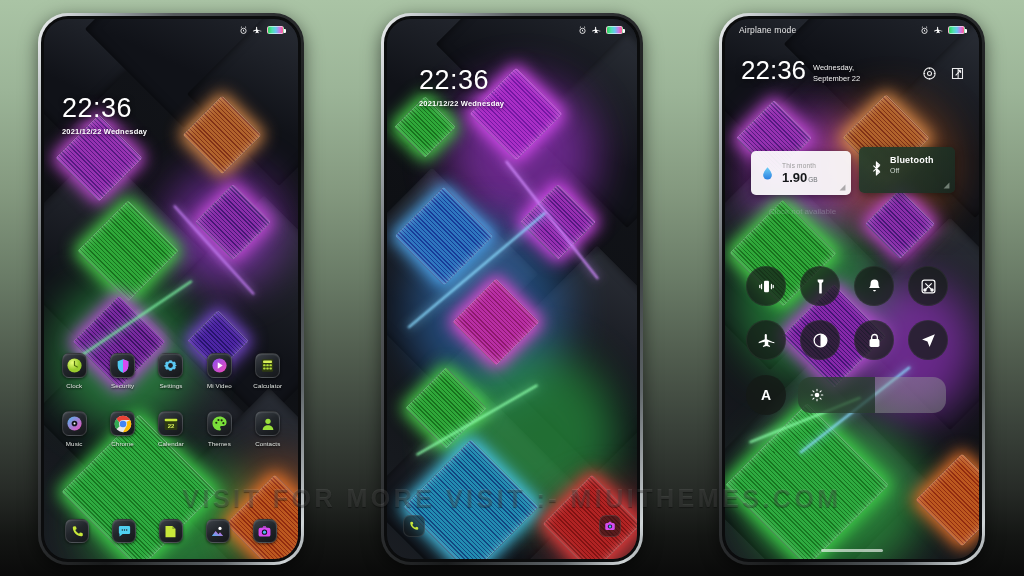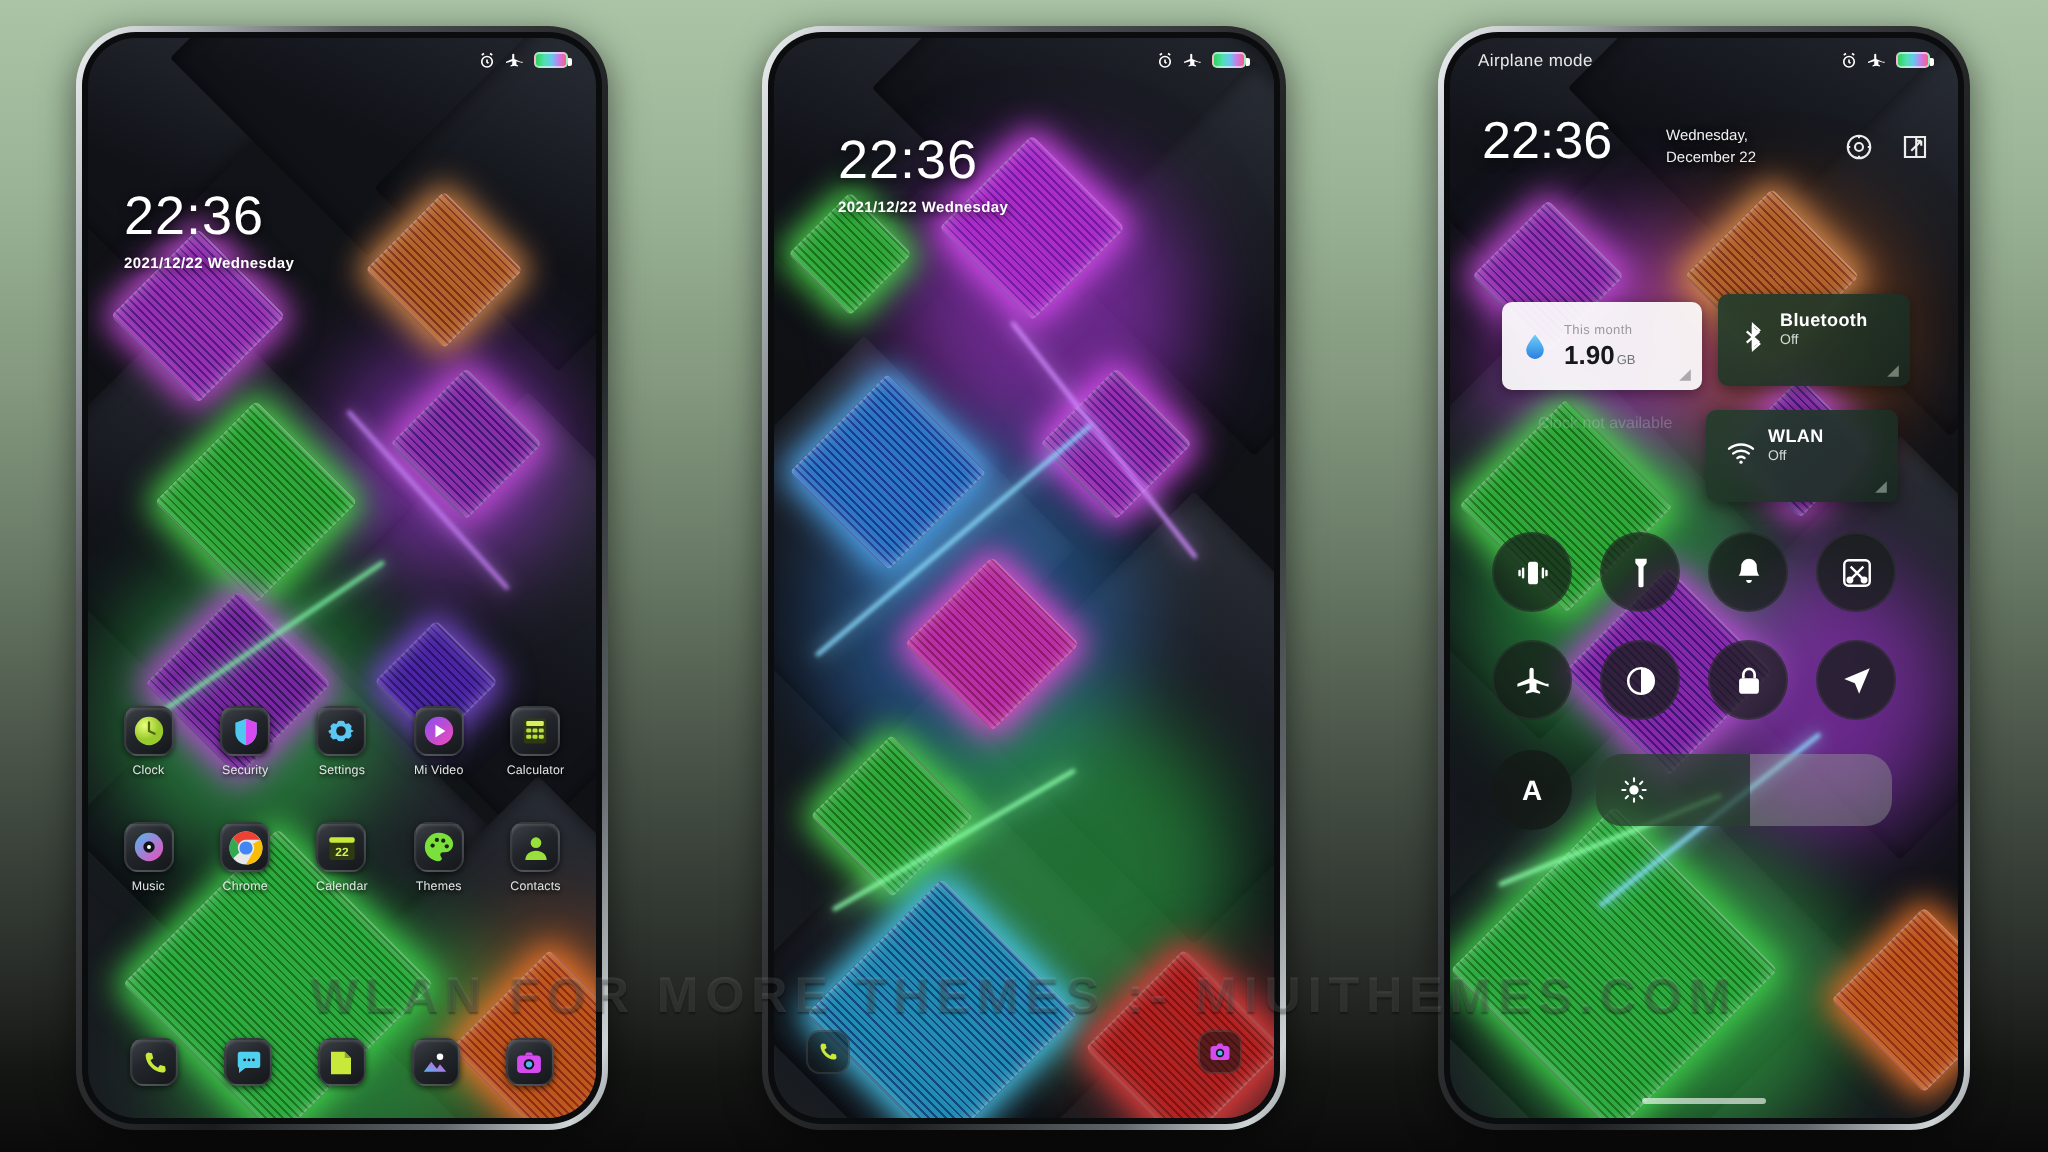--- a/index.html
+++ b/index.html
@@ -103,7 +103,7 @@
   .cc{ position:absolute; inset:0; z-index:13; }
   .cc-head{ position:absolute; left:16px; top:38px; color:#fff; }
   .cc-head .time{ font-size:26px; font-weight:300; line-height:1; text-shadow:0 1px 6px rgba(0,0,0,.6); }
-  .cc-head .date{ position:absolute; left:92px; top:5px; font-size:7.5px; line-height:11px; color:#f0f0f0; width:60px; text-shadow:0 1px 4px rgba(0,0,0,.85); }
+  .cc-head .date{ position:absolute; left:72px; top:5px; font-size:7.5px; line-height:11px; color:#f0f0f0; width:60px; text-shadow:0 1px 4px rgba(0,0,0,.85); }
   .cc-icons{ position:absolute; right:14px; top:47px; display:flex; gap:13px; }
   .cc-ic{ width:15px; height:15px; color:#fff; opacity:.92; }
 

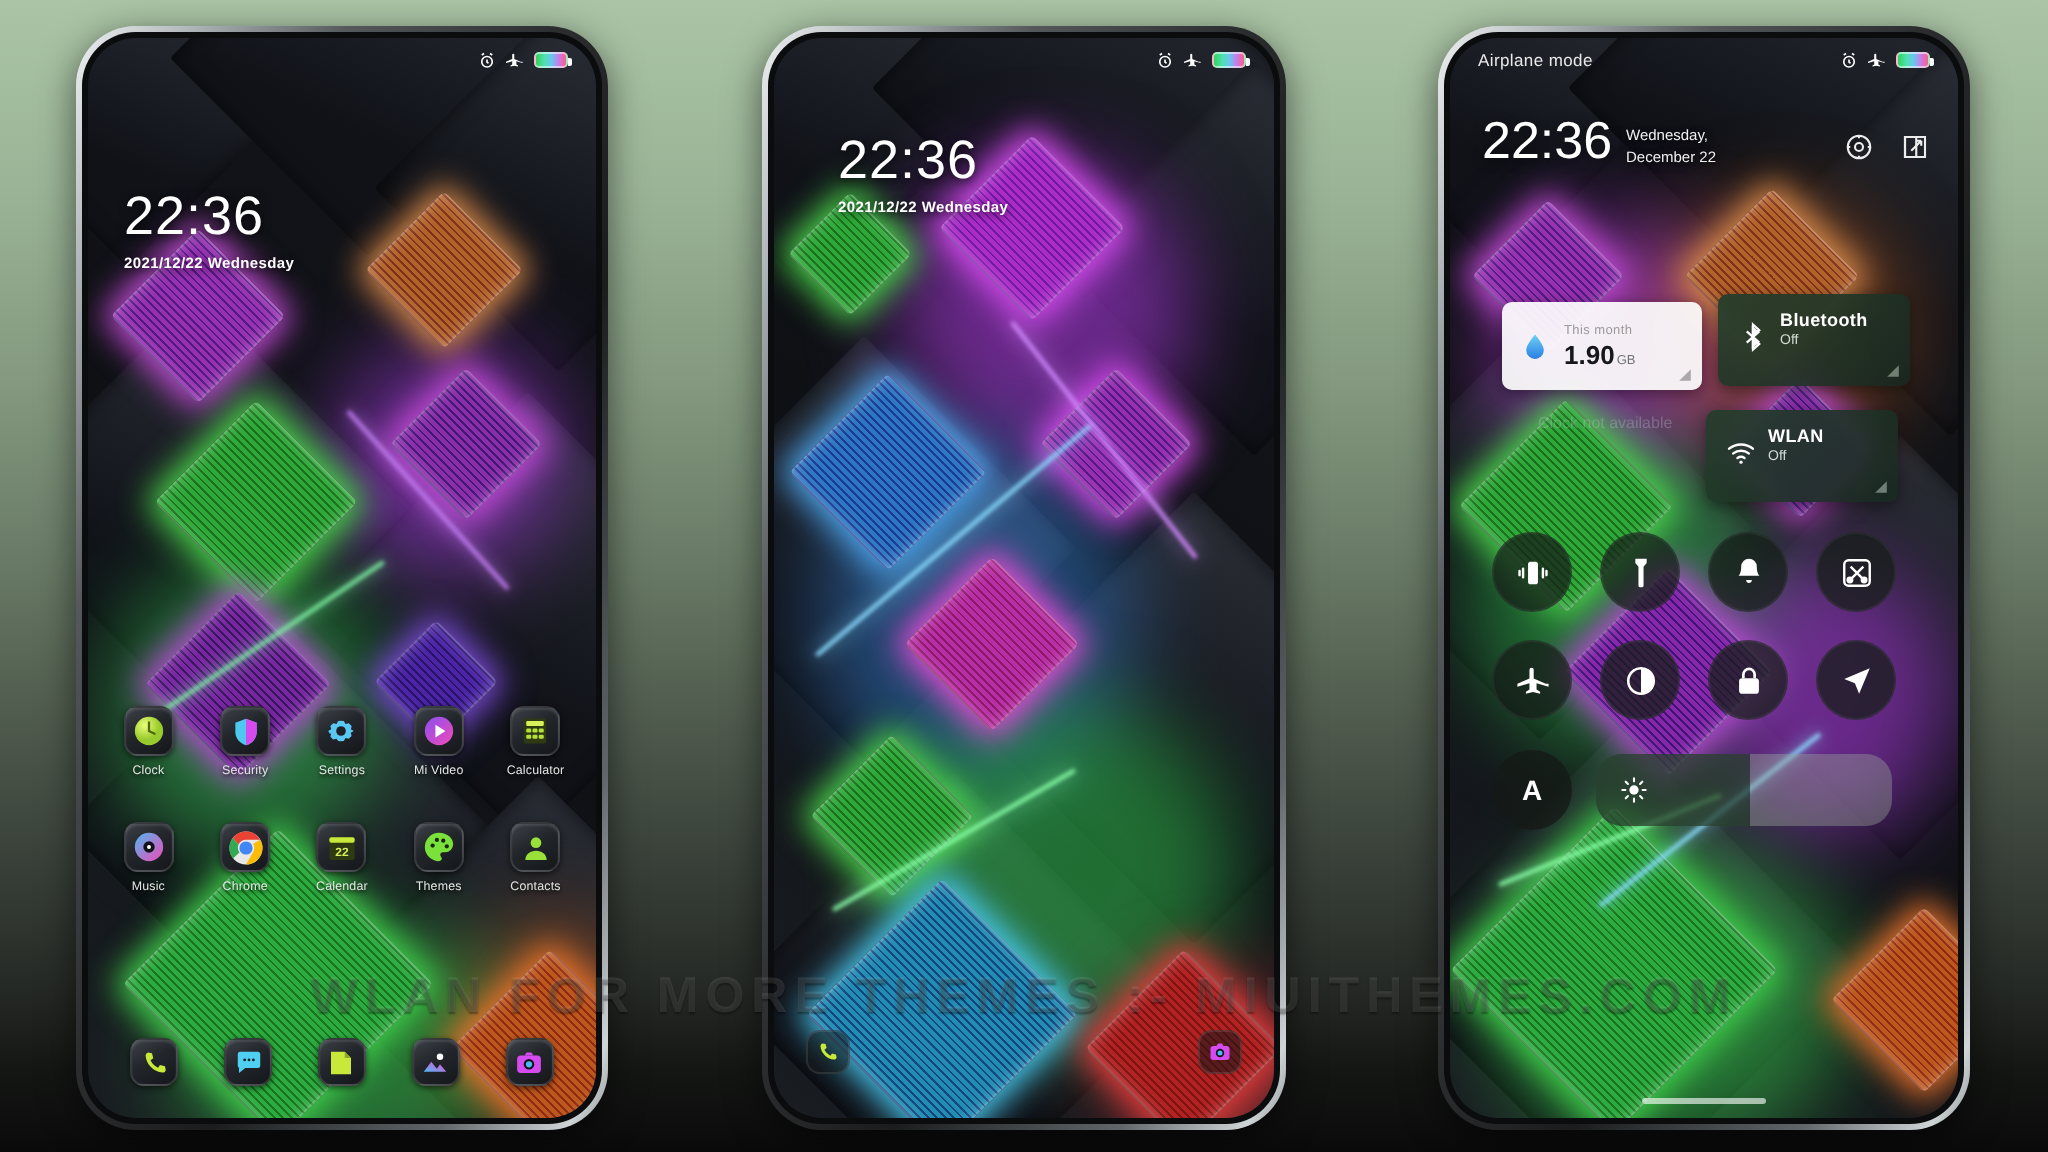--- a/index.html
+++ b/index.html
@@ -517,7 +517,7 @@
           <div class="time">22:36</div>
           <div class="date">
             <span>Wednesday,</span><br>
-            <span>December 22</span>
+            <span>September 22</span>
           </div>
         </div>
 

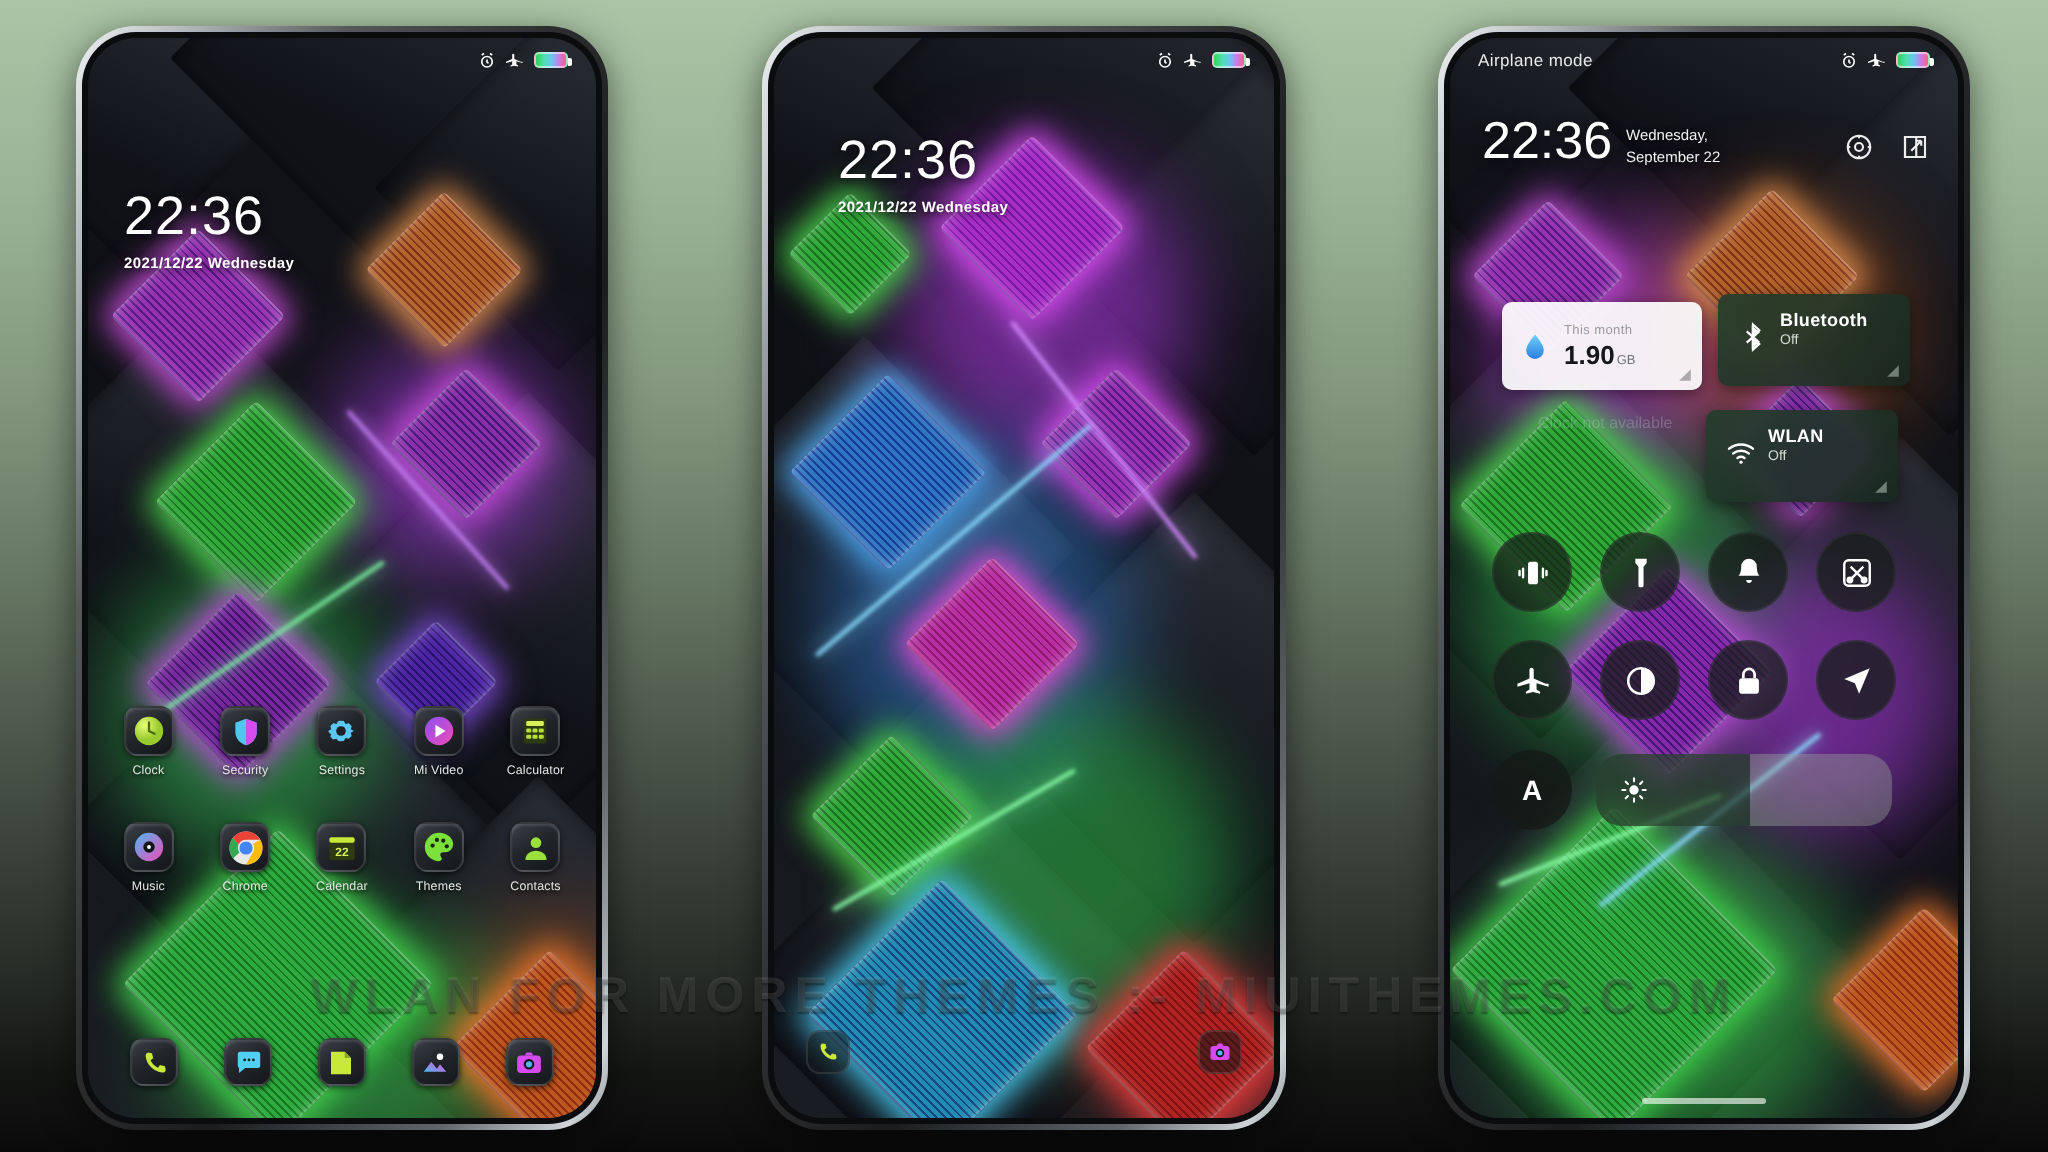--- a/index.html
+++ b/index.html
@@ -570,17 +570,6 @@
               </svg>
         </div>
 
-        <div class="card card-tile" style="left:128px; top:186px;">
-          <svg class="ticon" viewBox="0 0 24 24" fill="none" stroke="#fff" stroke-width="2" stroke-linecap="round">
-                <path d="M2.5 8.5a15 15 0 0 1 19 0M5.8 12.3a10 10 0 0 1 12.4 0M9.2 16a5 5 0 0 1 5.6 0"></path>
-                <circle cx="12" cy="19.3" r="1.3" fill="#fff" stroke="none"></circle>
-              </svg>
-          <div class="tt">WLAN</div>
-          <div class="ts">Off</div>
-          <svg class="corner" viewBox="0 0 24 24" fill="#d8e6da">
-                <path d="M22 22H2L22 2z"></path>
-              </svg>
-        </div>
 
         <div class="toggles">
           <div class="tg">

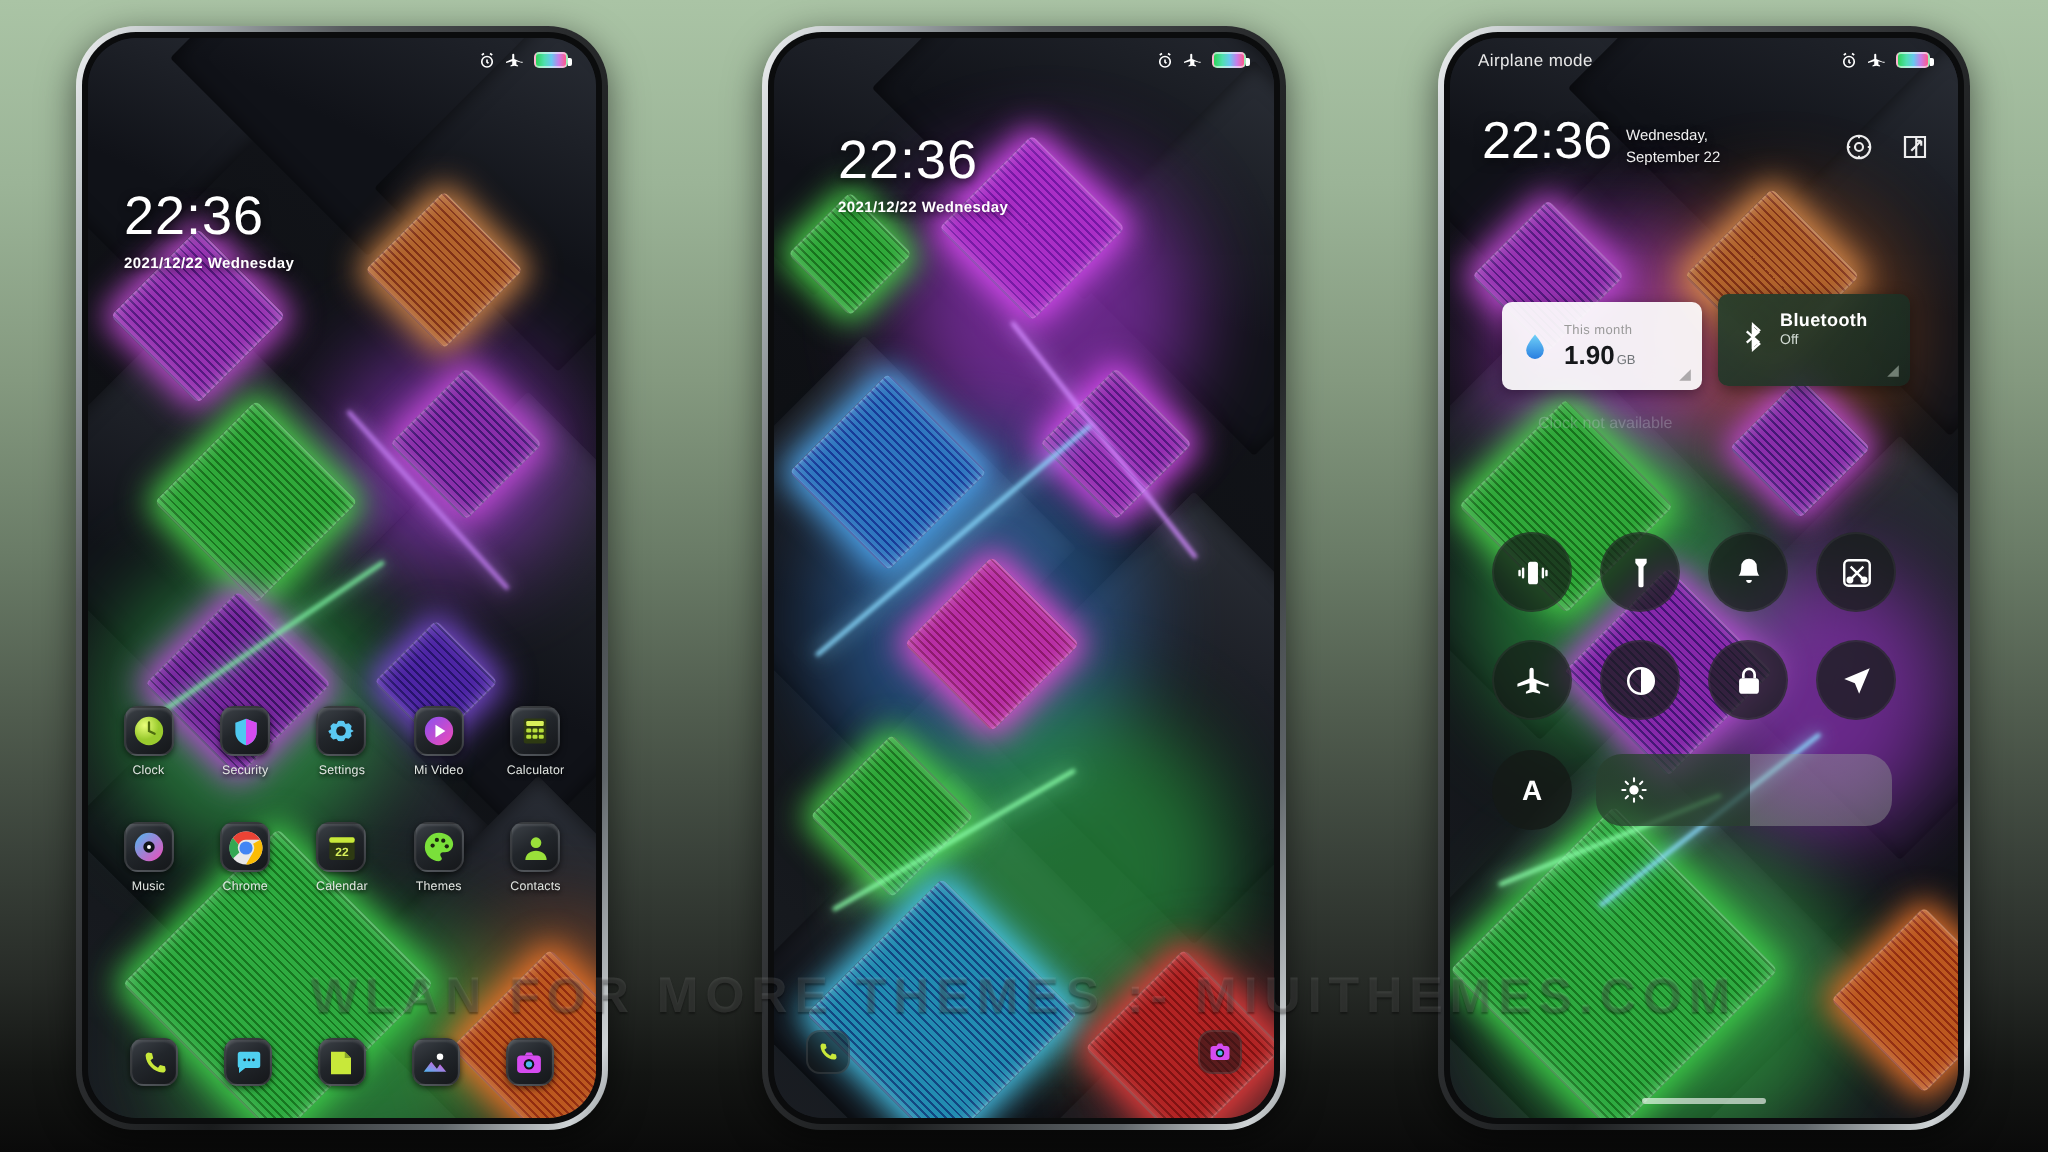--- a/index.html
+++ b/index.html
@@ -656,6 +656,6 @@
   </div>
 </div>
 
-<div class="watermark">WLAN FOR MORE THEMES :- MIUITHEMES.COM</div>
+<div class="watermark">VISIT FOR MORE VISIT :- MIUITHEMES.COM</div>
 
 </body></html>

